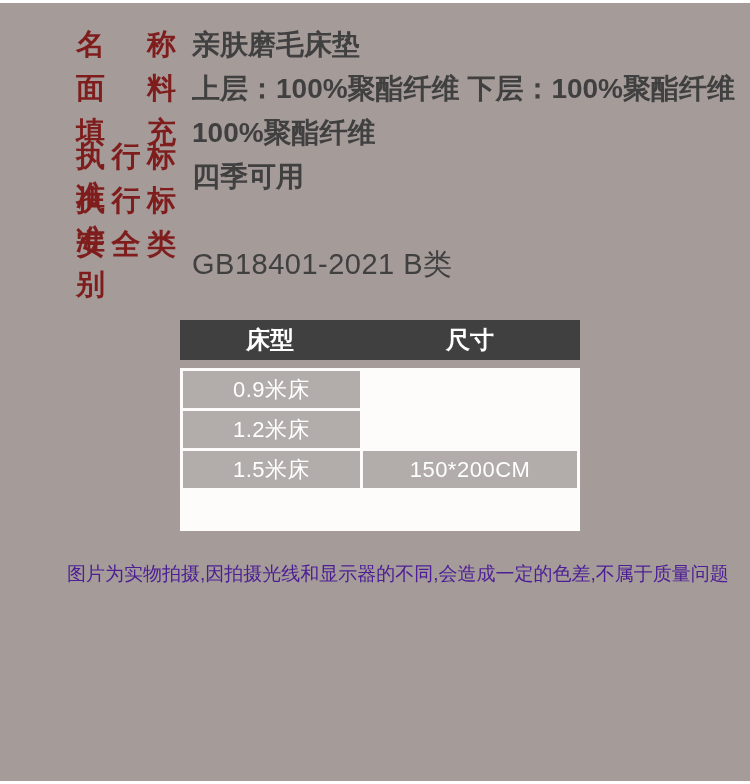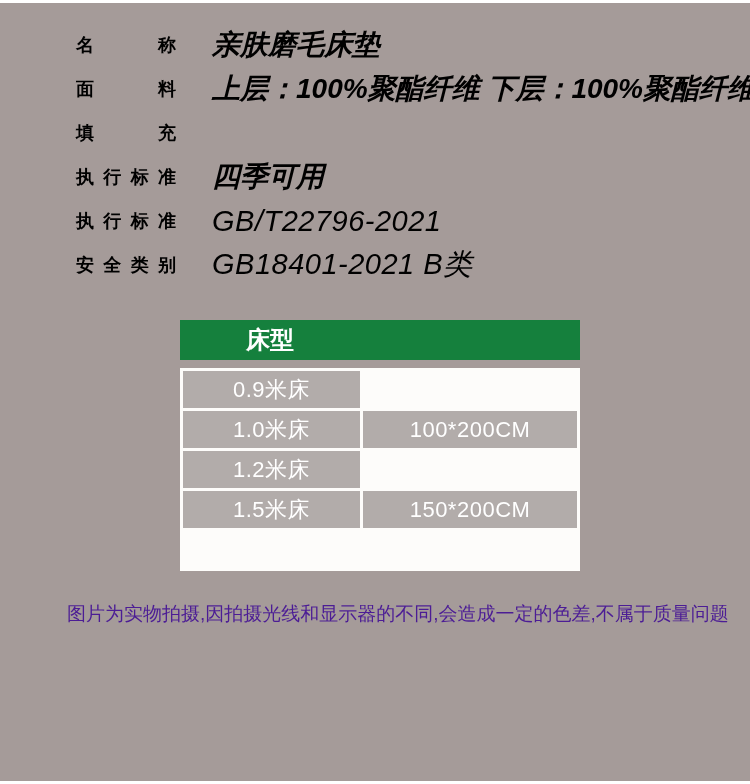--- a/index.html
+++ b/index.html
@@ -23,12 +23,12 @@
   .spec-label {
     width: 100px;
     flex-shrink: 0;
-    color: #000000;
+    color: #7f1d1d;
     font-weight: 700;
-    font-size: 18px;
+    font-size: 29px;
     text-align: justify;
     text-align-last: justify;
-    margin-right: 36px;
+    margin-right: 16px;
   }
   .spec-value {
     color: #000000;

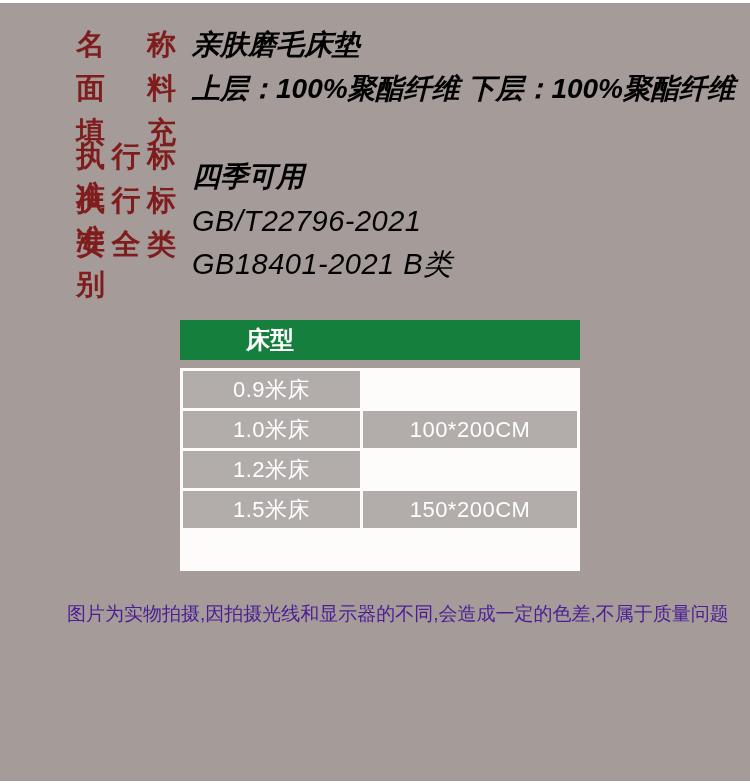--- a/index.html
+++ b/index.html
@@ -31,11 +31,10 @@
     margin-right: 16px;
   }
   .spec-value {
-    color: #000000;
+    color: #404040;
     font-weight: 700;
     font-size: 28px;
     white-space: nowrap;
-    font-style: italic;
   }
   .spec-value.gb {
     font-weight: 400;

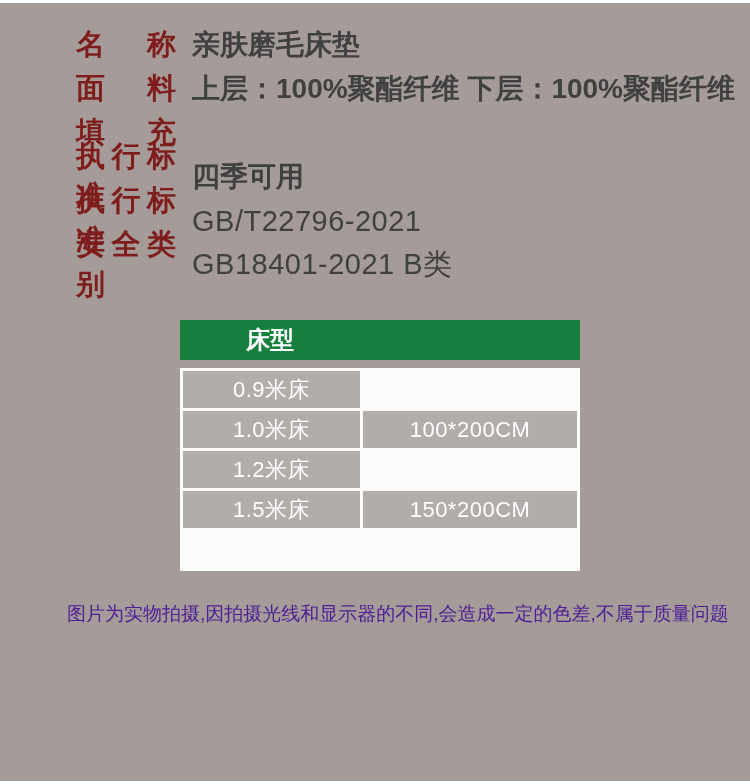--- a/index.html
+++ b/index.html
@@ -91,6 +91,7 @@
     </div>
     <div class="spec-row">
       <span class="spec-label">填充</span>
+      <span class="spec-value">100%聚酯纤维</span>
     </div>
     <div class="spec-row">
       <span class="spec-label">执行标准</span>

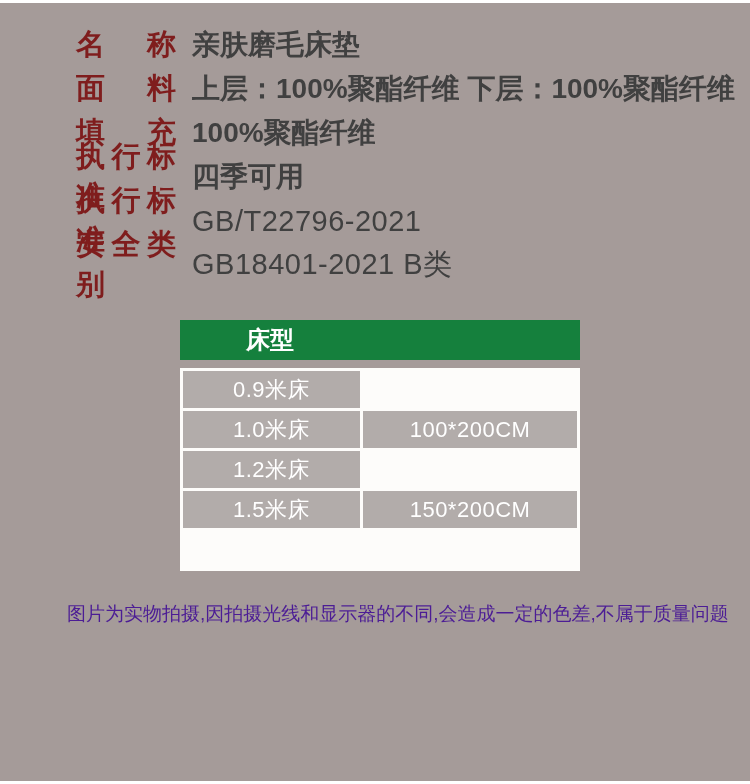--- a/index.html
+++ b/index.html
@@ -99,7 +99,6 @@
     </div>
     <div class="spec-row">
       <span class="spec-label">执行标准</span>
-      <span class="spec-value gb">GB/T22796-2021</span>
     </div>
     <div class="spec-row">
       <span class="spec-label">安全类别</span>

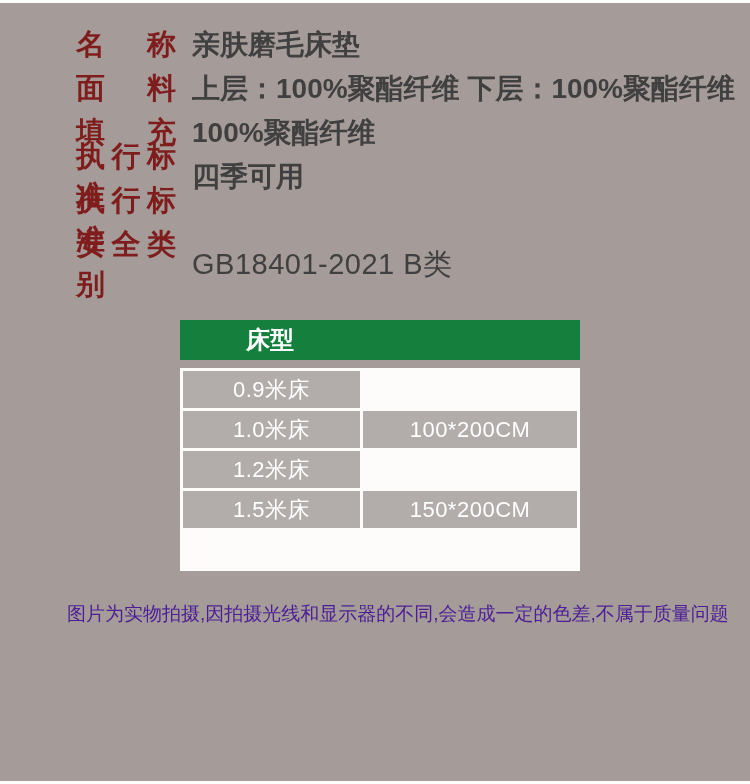--- a/index.html
+++ b/index.html
@@ -44,7 +44,7 @@
 
   
   .size-table { margin: 33px 0 0 180px; width: 400px; }
-  .thead { display: flex; height: 40px; background: #15803d; }
+  .thead { display: flex; height: 40px; background: #404040; }
   .th {
     color: #ffffff; font-weight: 700; font-size: 24px;
     display: flex; align-items: center; justify-content: center;

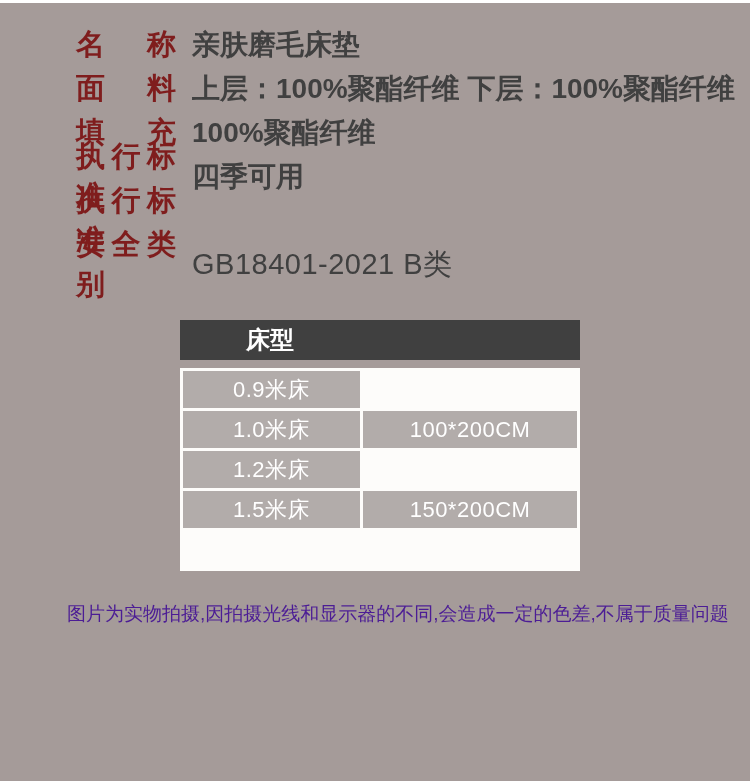--- a/index.html
+++ b/index.html
@@ -109,6 +109,7 @@
   <div class="size-table">
     <div class="thead">
       <span class="th th-left">床型</span>
+      <span class="th th-right">尺寸</span>
     </div>
     <div class="tbody">
       <div class="trow">

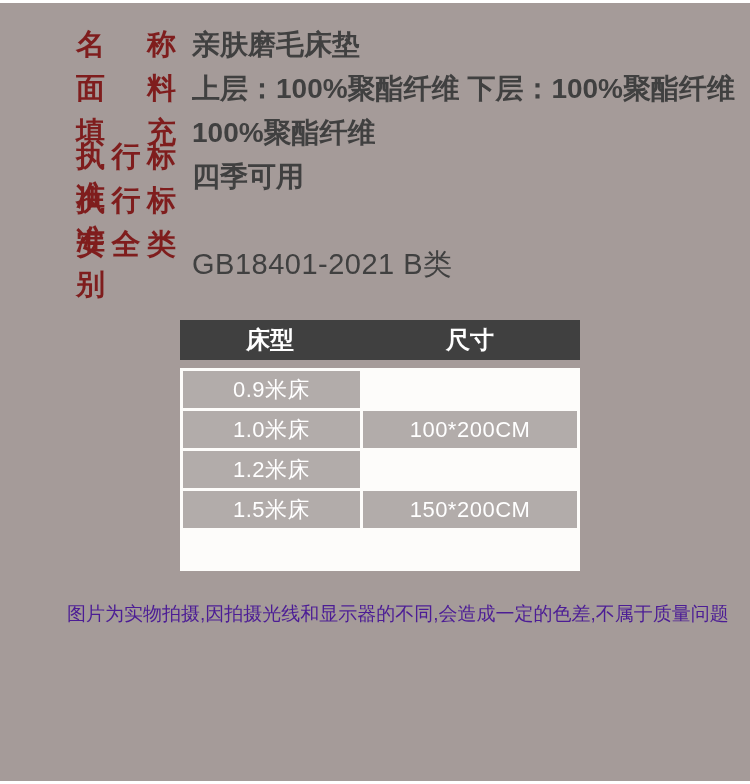--- a/index.html
+++ b/index.html
@@ -116,10 +116,6 @@
         <span class="td td-left">0.9米床</span>
       </div>
       <div class="trow">
-        <span class="td td-left">1.0米床</span>
-        <span class="td td-right">100*200CM</span>
-      </div>
-      <div class="trow">
         <span class="td td-left">1.2米床</span>
       </div>
       <div class="trow">

